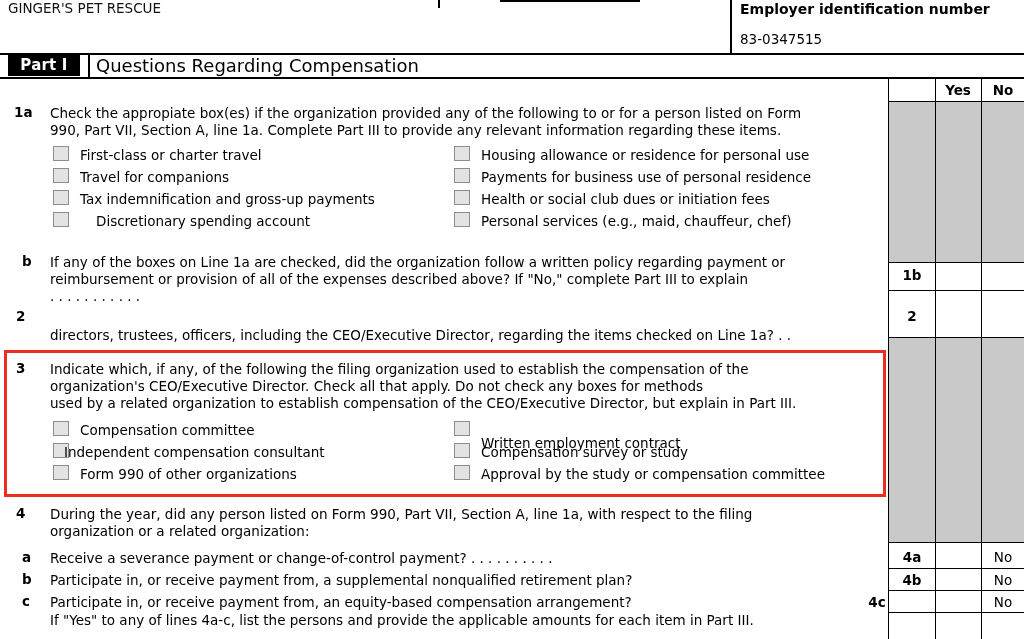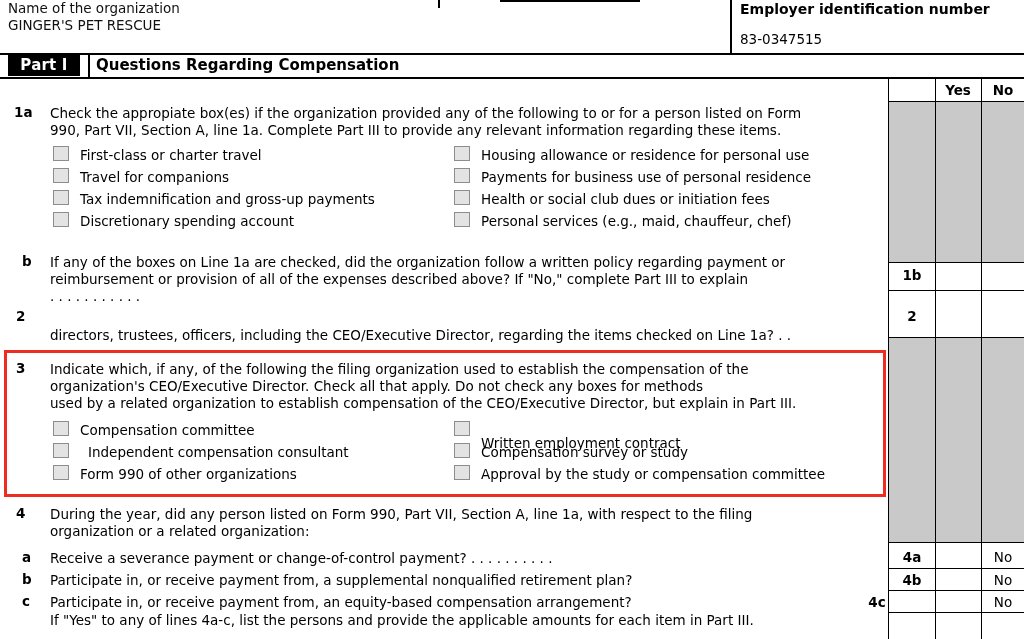--- a/index.html
+++ b/index.html
@@ -200,7 +200,6 @@
 
   <div class="hdr">
     <div class="hdr-left">
-      <div class="hdr-label">Name of the organization</div>
       <div class="hdr-value">GINGER'S PET RESCUE</div>
     </div>
     <div class="hdr-vline" style="left:730px; height:55px;"></div>

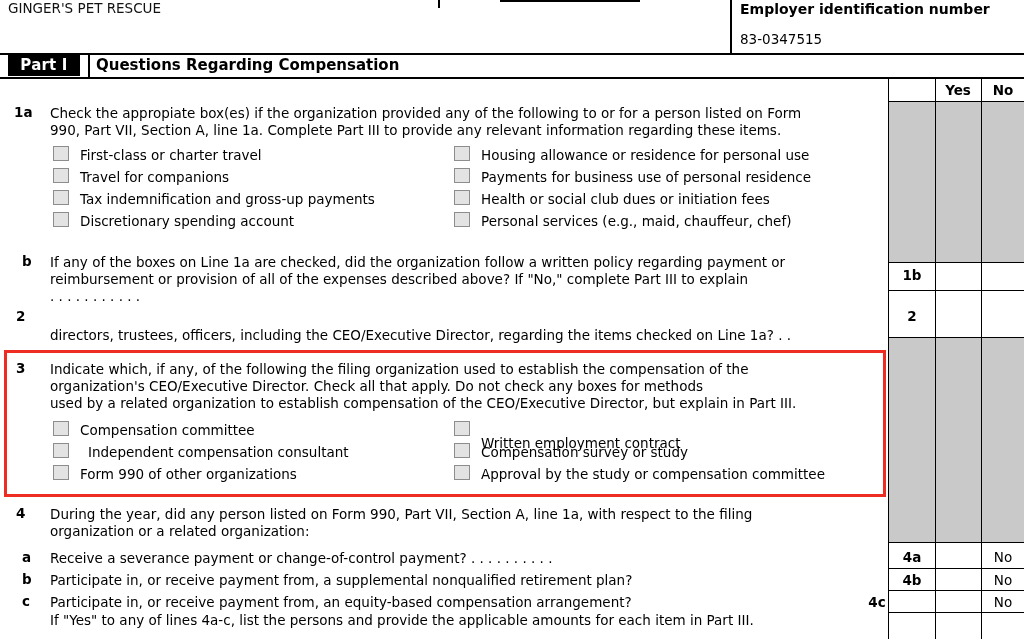--- a/index.html
+++ b/index.html
@@ -93,8 +93,8 @@
   .part-title {
     position: absolute;
     left: 96px; top: 2px;
-    font-size: 15px;
-    font-weight: bold;
+    font-size: 18px;
+    font-weight: normal;
     line-height: 21px;
   }
   .partband-rule-top, .partband-rule-bot {

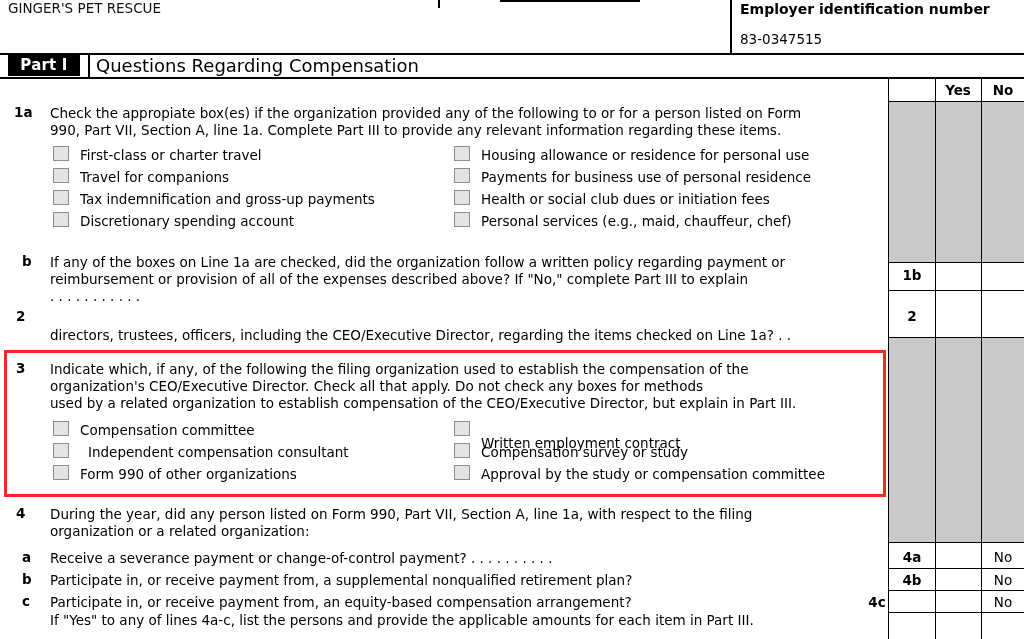--- a/index.html
+++ b/index.html
@@ -278,7 +278,7 @@
   <div class="cblabel" style="left:80px; top:190px;">Tax indemnification and gross-up payments</div>
 
   <div class="cb" style="left:53px; top:212px;"></div>
-  <div class="cblabel" style="left:80px; top:212px;">Discretionary spending account</div>
+  <div class="cblabel" style="left:96px; top:212px;">Discretionary spending account</div>
 
   <div class="cb" style="left:454px; top:146px;"></div>
   <div class="cblabel" style="left:481px; top:146px;">Housing allowance or residence for personal use</div>

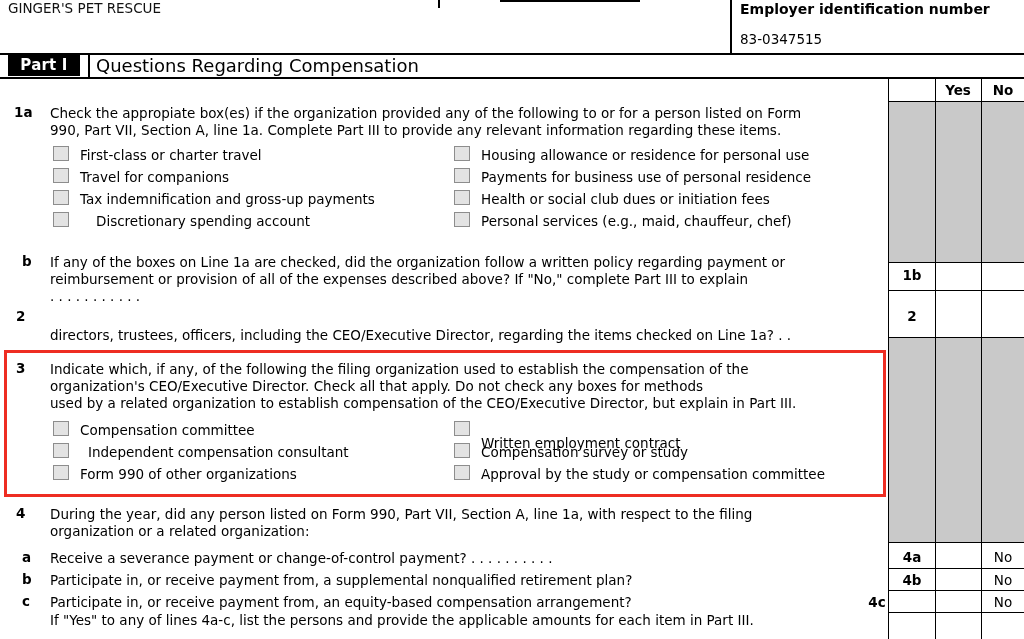--- a/index.html
+++ b/index.html
@@ -309,7 +309,7 @@
   <div class="cblabel" style="left:80px; top:421px;">Compensation committee</div>
 
   <div class="cb" style="left:53px; top:443px;"></div>
-  <div class="cblabel" style="left:88px; top:443px;text-align:center;">Independent compensation consultant</div>
+  <div class="cblabel" style="left:64px; top:443px;text-align:center;">Independent compensation consultant</div>
 
   <div class="cb" style="left:53px; top:465px;"></div>
   <div class="cblabel" style="left:80px; top:465px;">Form 990 of other organizations</div>

